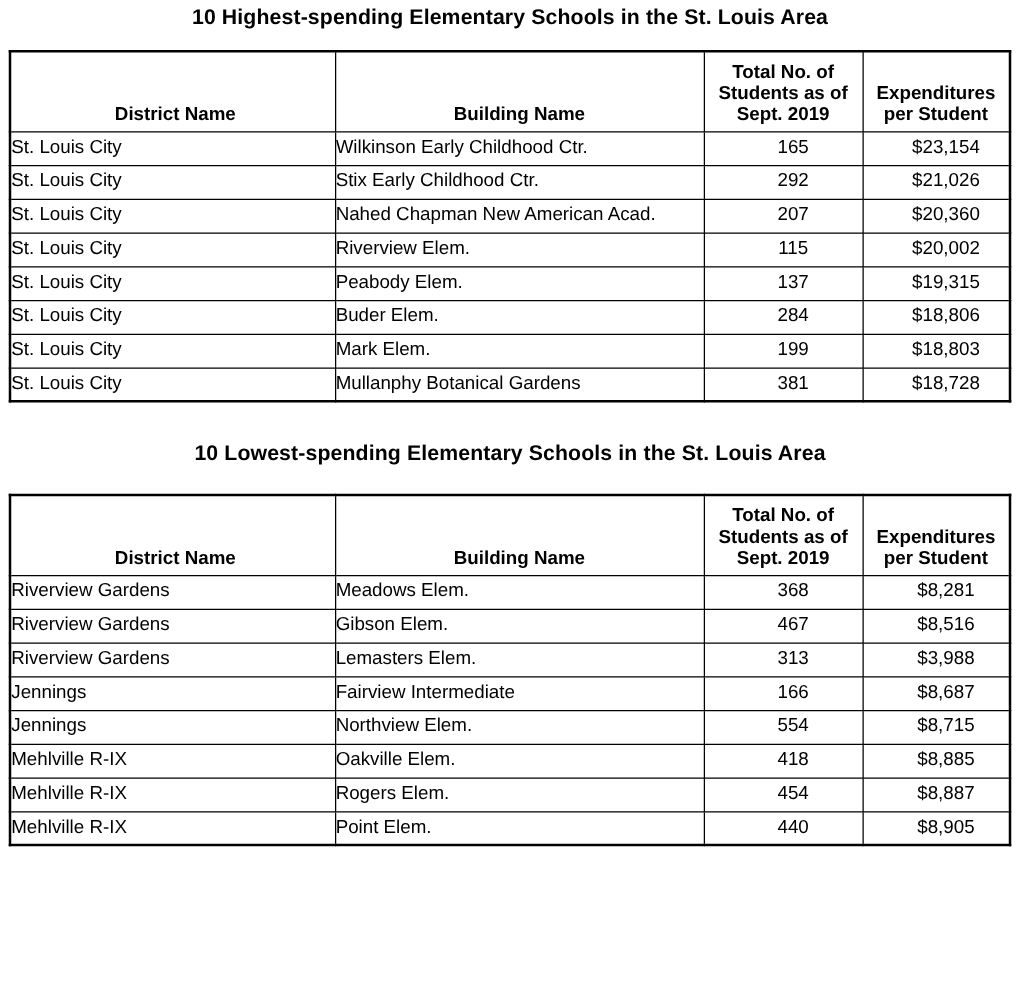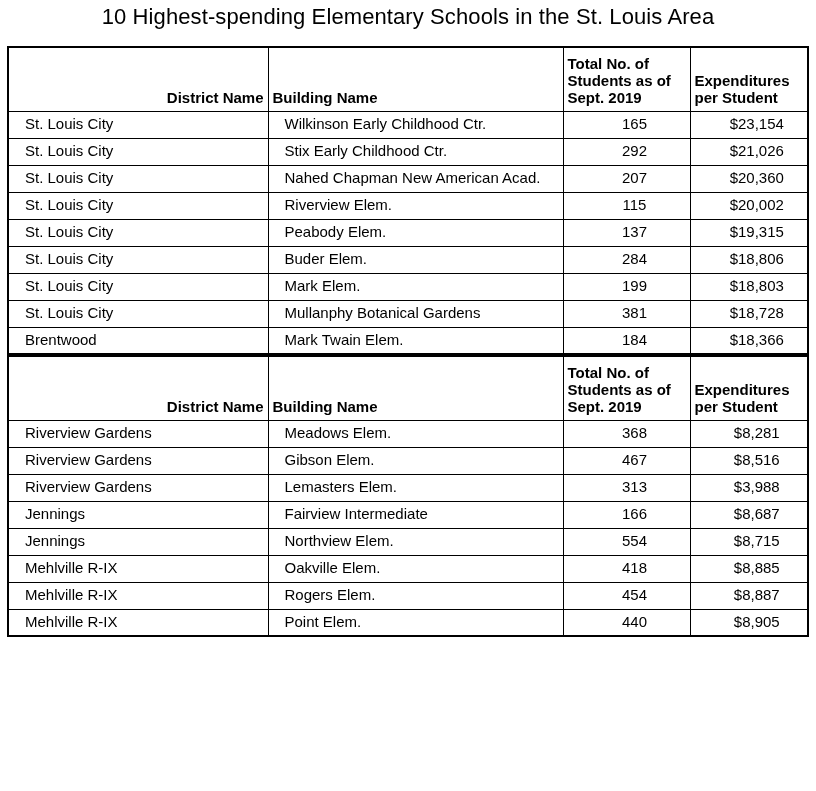--- a/index.html
+++ b/index.html
@@ -20,8 +20,8 @@
     padding-top: 4px;
   }
   .tbl-title {
-    font-size: 22px;
-    font-weight: normal;
+    font-size: 17px;
+    font-weight: bold;
     text-align: center;
     margin: 0 0 16px 0;
     letter-spacing: 0.1px;

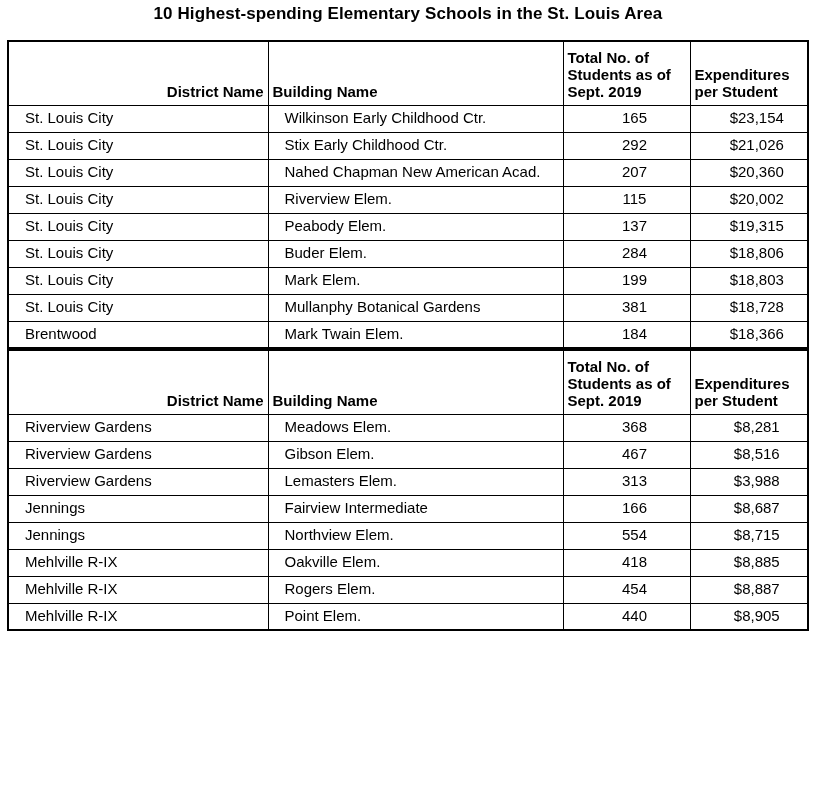--- a/index.html
+++ b/index.html
@@ -50,7 +50,7 @@
     vertical-align: bottom;
     padding: 3px 4px 4px 4px;
     line-height: 1.13;
-    text-align: left;
+    text-align: center;
   }
   .data-table th.col-district {
     text-align: right;

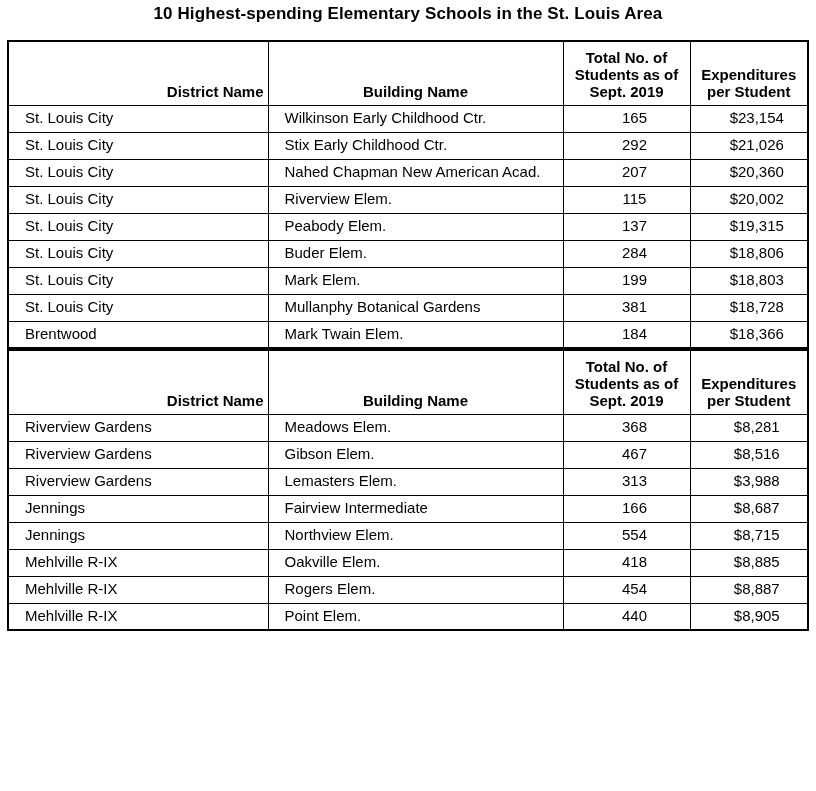--- a/index.html
+++ b/index.html
@@ -53,7 +53,7 @@
     text-align: center;
   }
   .data-table th.col-district {
-    text-align: right;
+    text-align: center;
     padding-left: 8px;
   }
   .data-table tbody tr { height: 27px; }

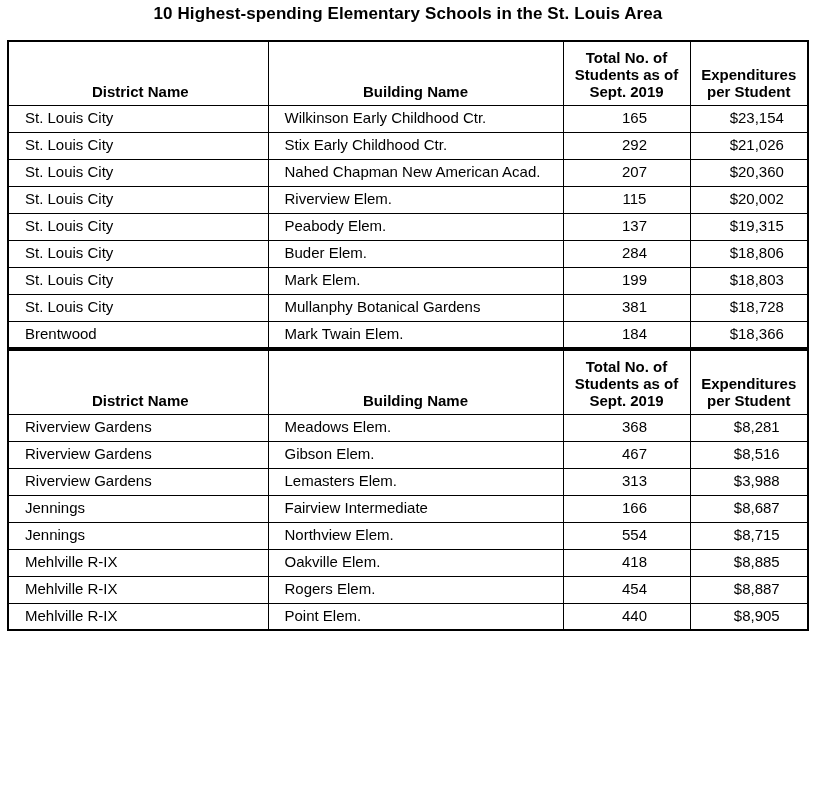--- a/index.html
+++ b/index.html
@@ -66,7 +66,7 @@
   }
   td.cell-district, td.cell-building {
     text-align: left;
-    padding-left: 16px;
+    padding-left: 0;
   }
   td.cell-students, td.cell-expend {
     text-align: center;

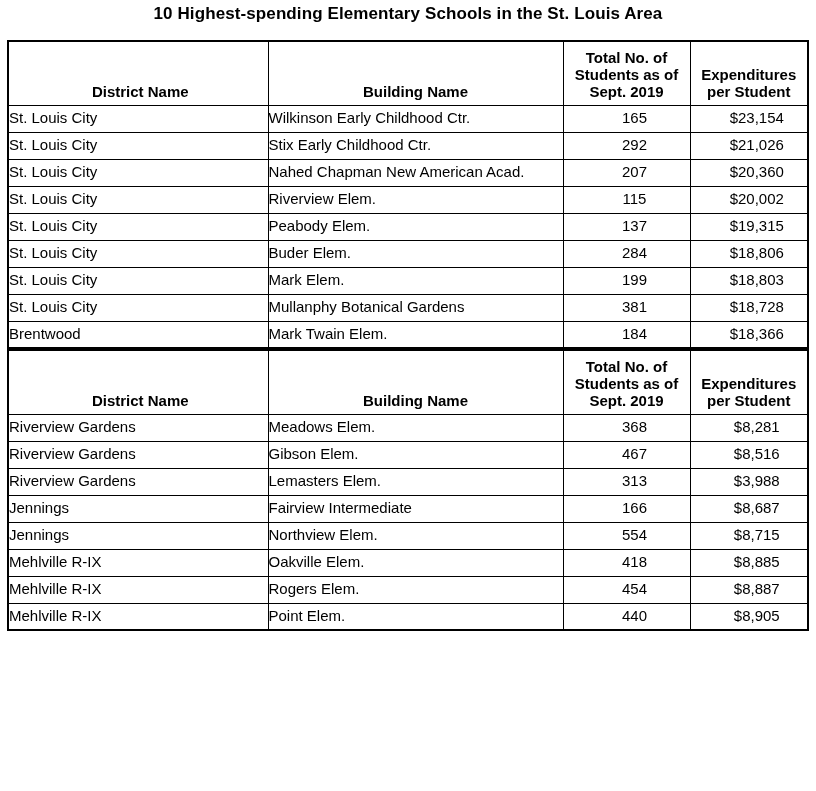--- a/index.html
+++ b/index.html
@@ -154,12 +154,6 @@
             <td class="cell-expend">$18,728</td>
           </tr>
 
-          <tr>
-            <td class="cell-district">Brentwood</td>
-            <td class="cell-building">Mark Twain Elem.</td>
-            <td class="cell-students">184</td>
-            <td class="cell-expend">$18,366</td>
-          </tr>
         </tbody>
     </table>
   </section>

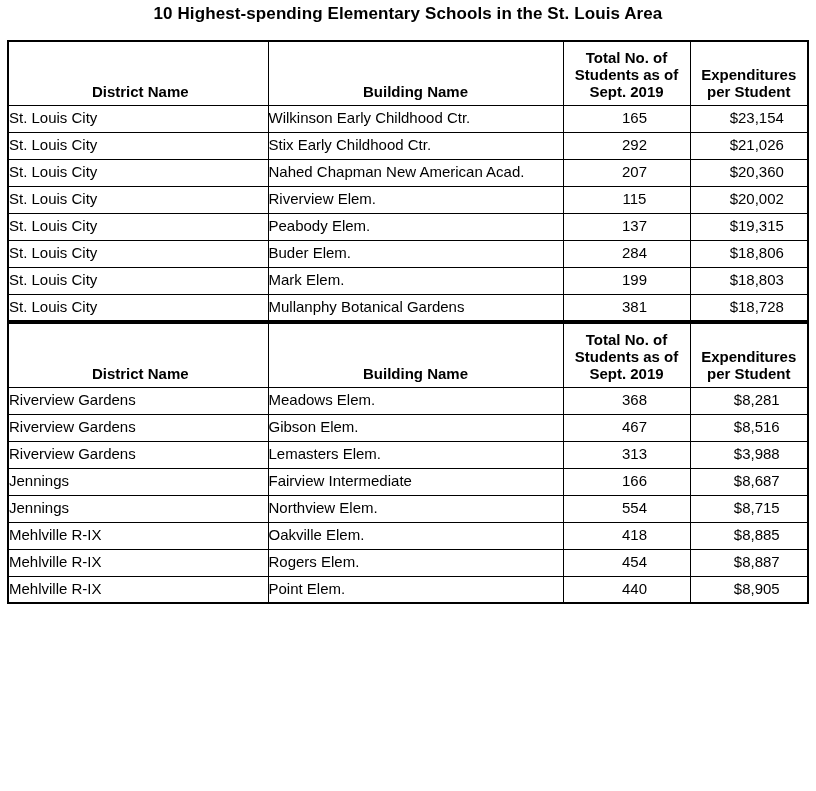--- a/index.html
+++ b/index.html
@@ -159,6 +159,7 @@
   </section>
 
   <section class="section-lowest">
+    <h1 class="tbl-title">10 Lowest-spending Elementary Schools in the St. Louis Area</h1>
     <table class="data-table">
       <colgroup>
         <col style="width:260px">

